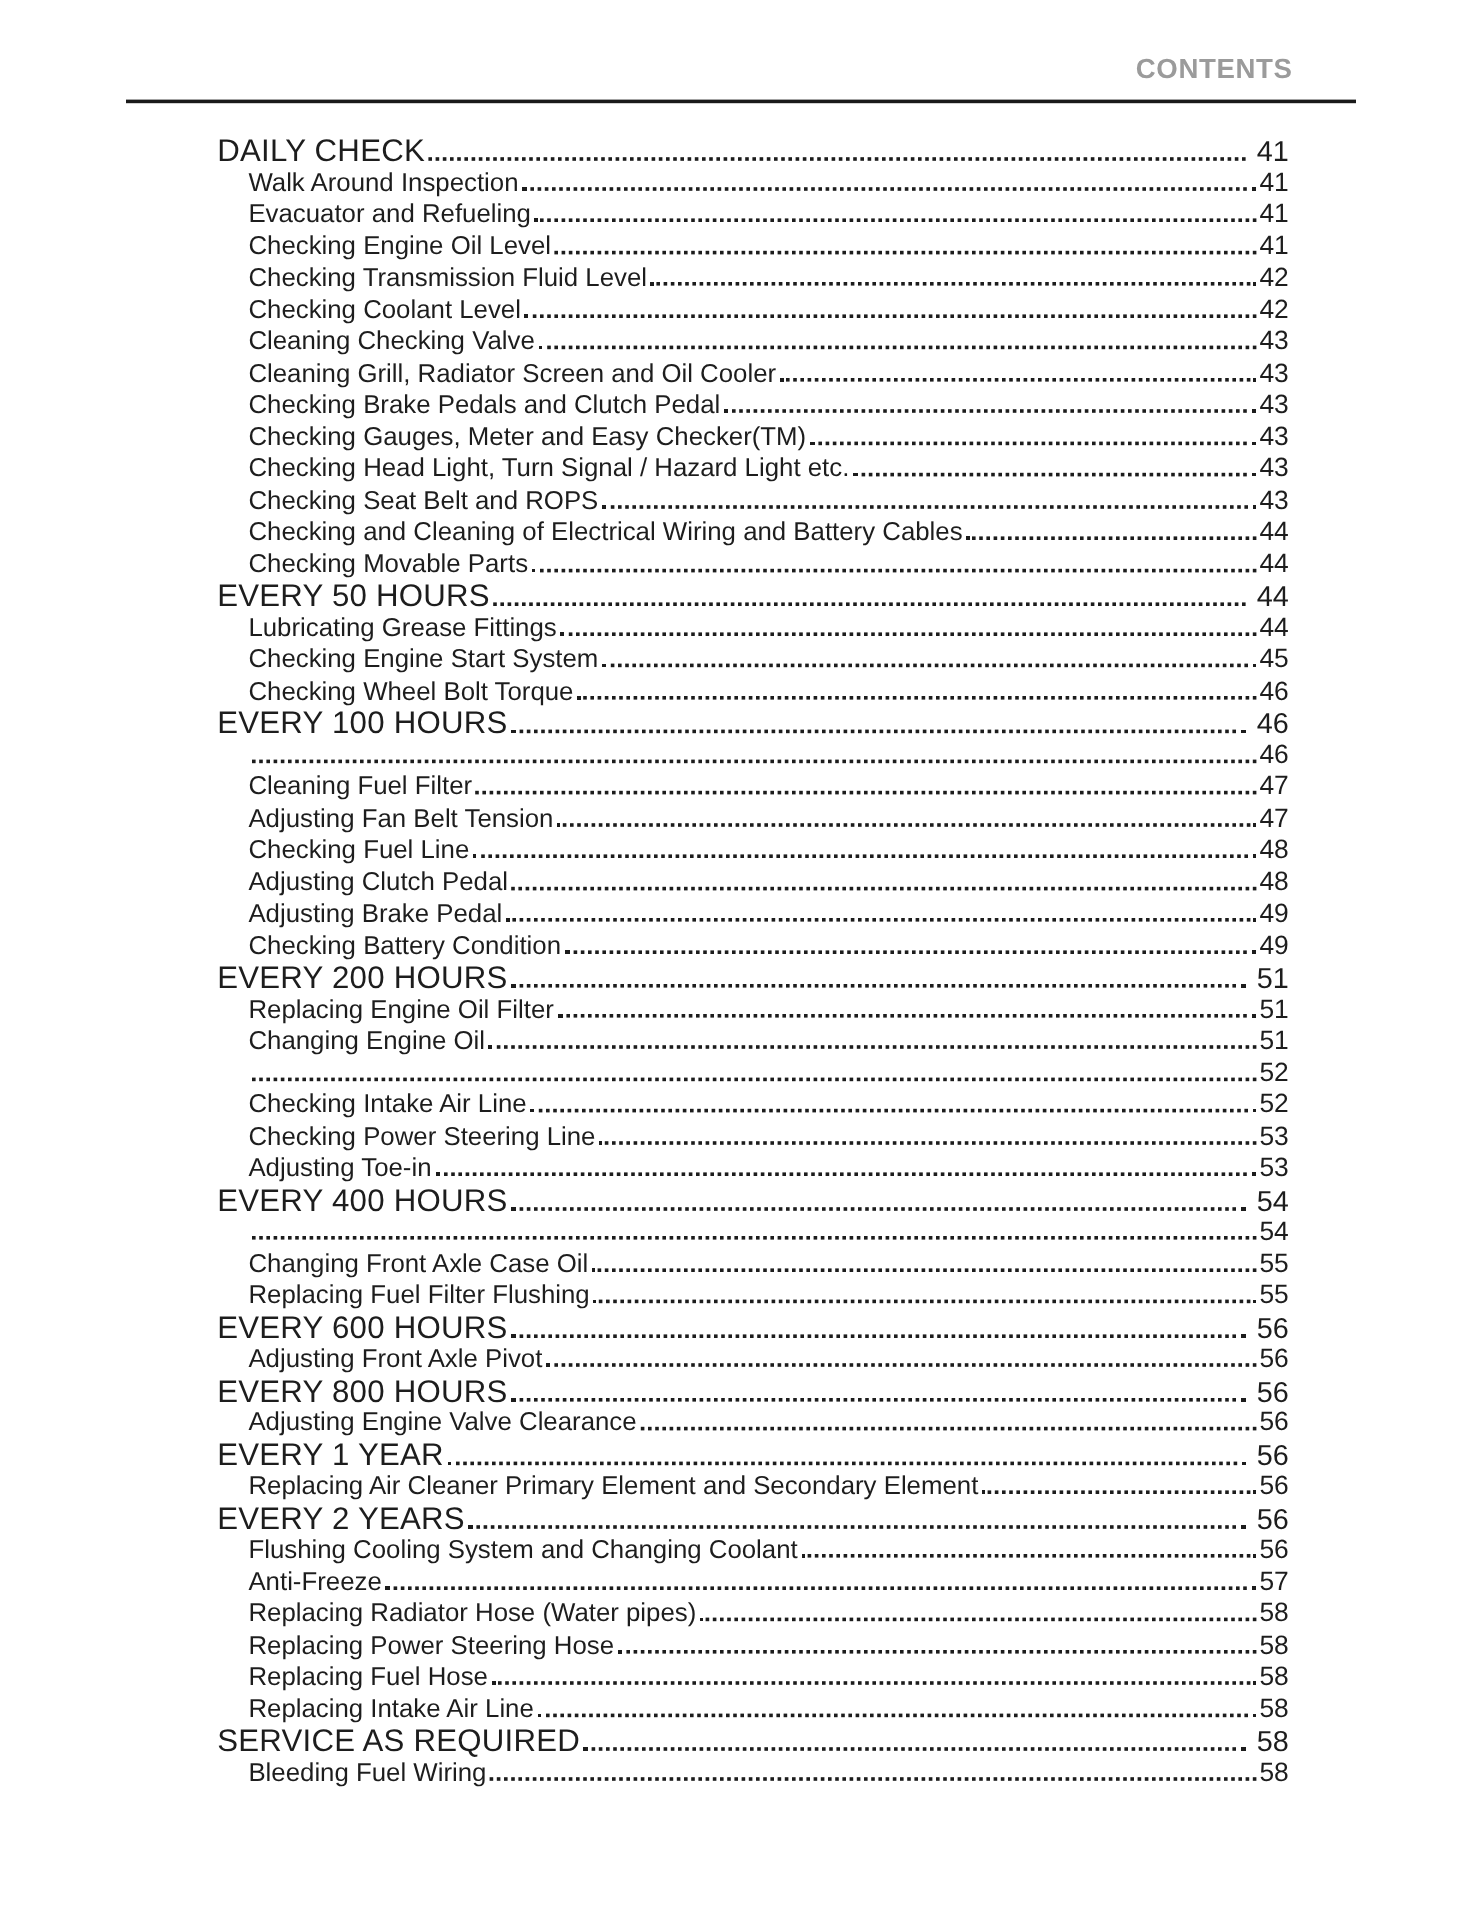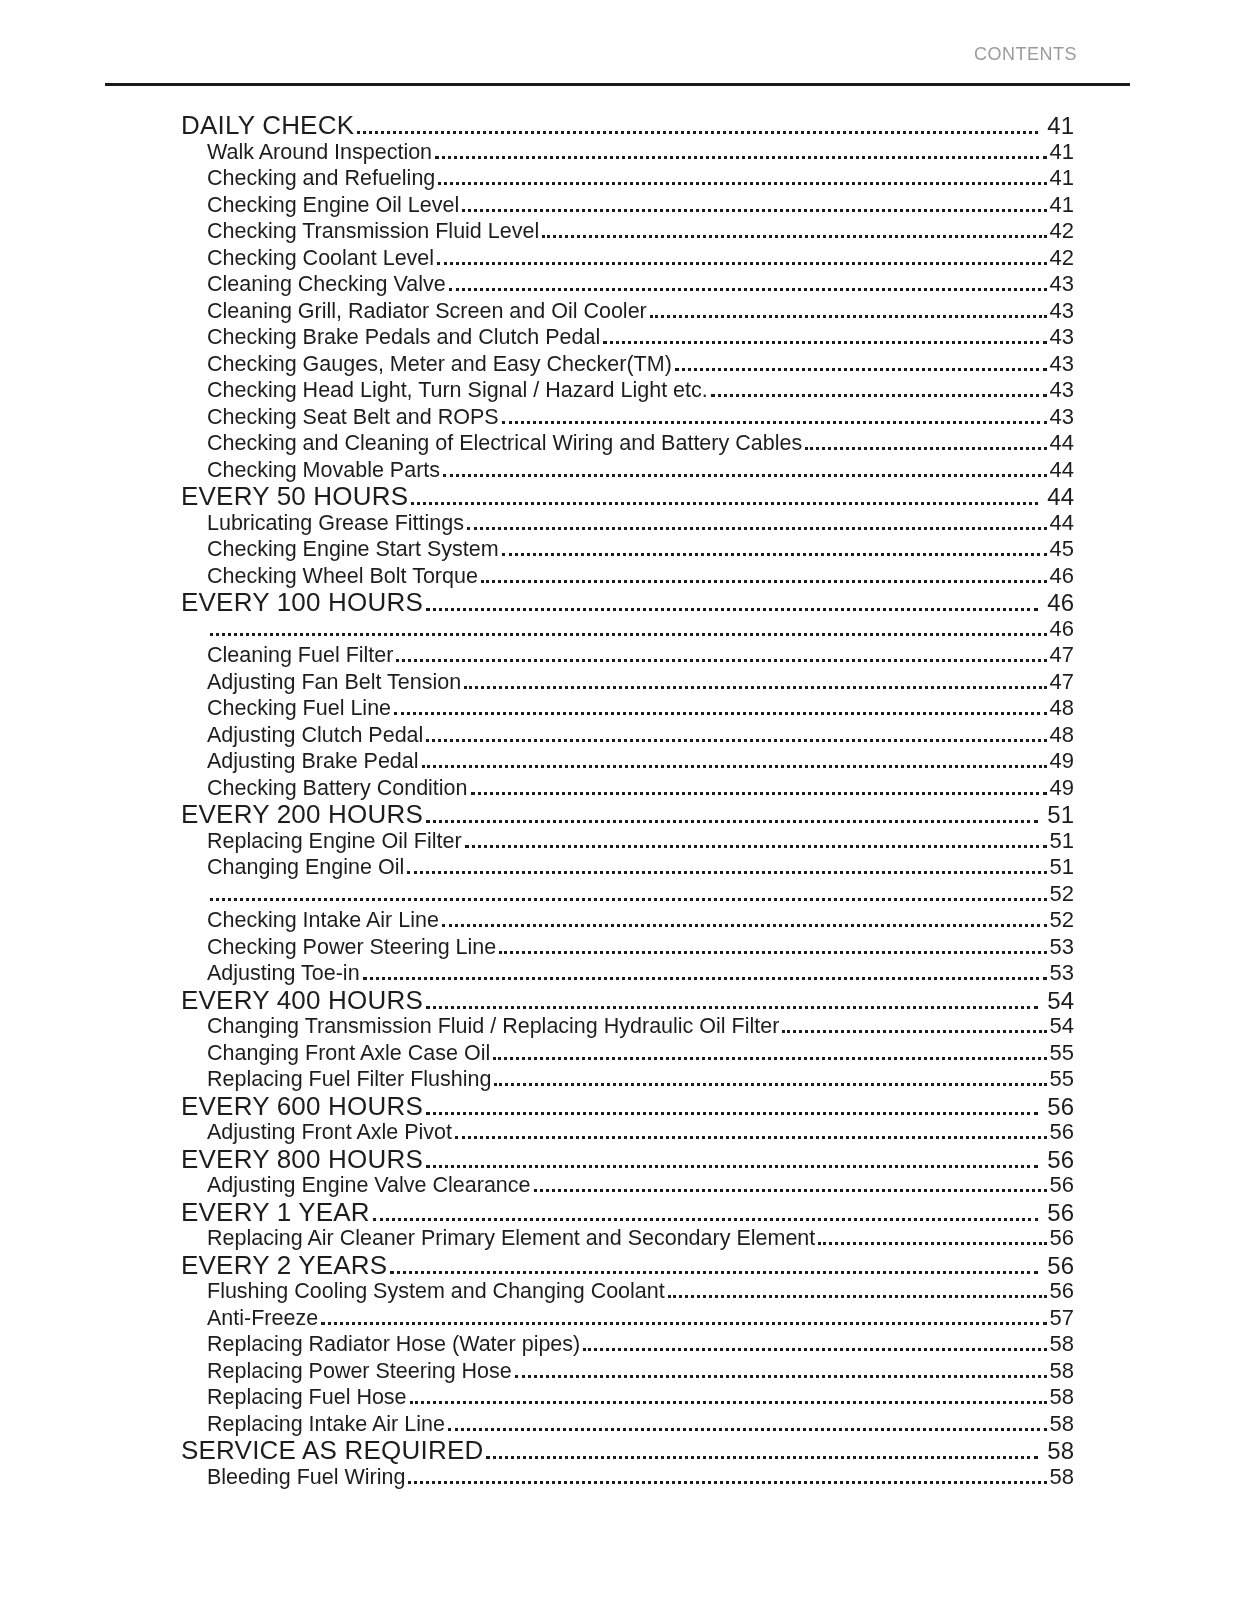--- a/index.html
+++ b/index.html
@@ -25,8 +25,8 @@
     text-align: right;
   }
   .header-title {
-    font-size: 18px;
-    font-weight: normal;
+    font-size: 23px;
+    font-weight: bold;
     color: #9b9b9b;
     letter-spacing: 0.5px;
   }

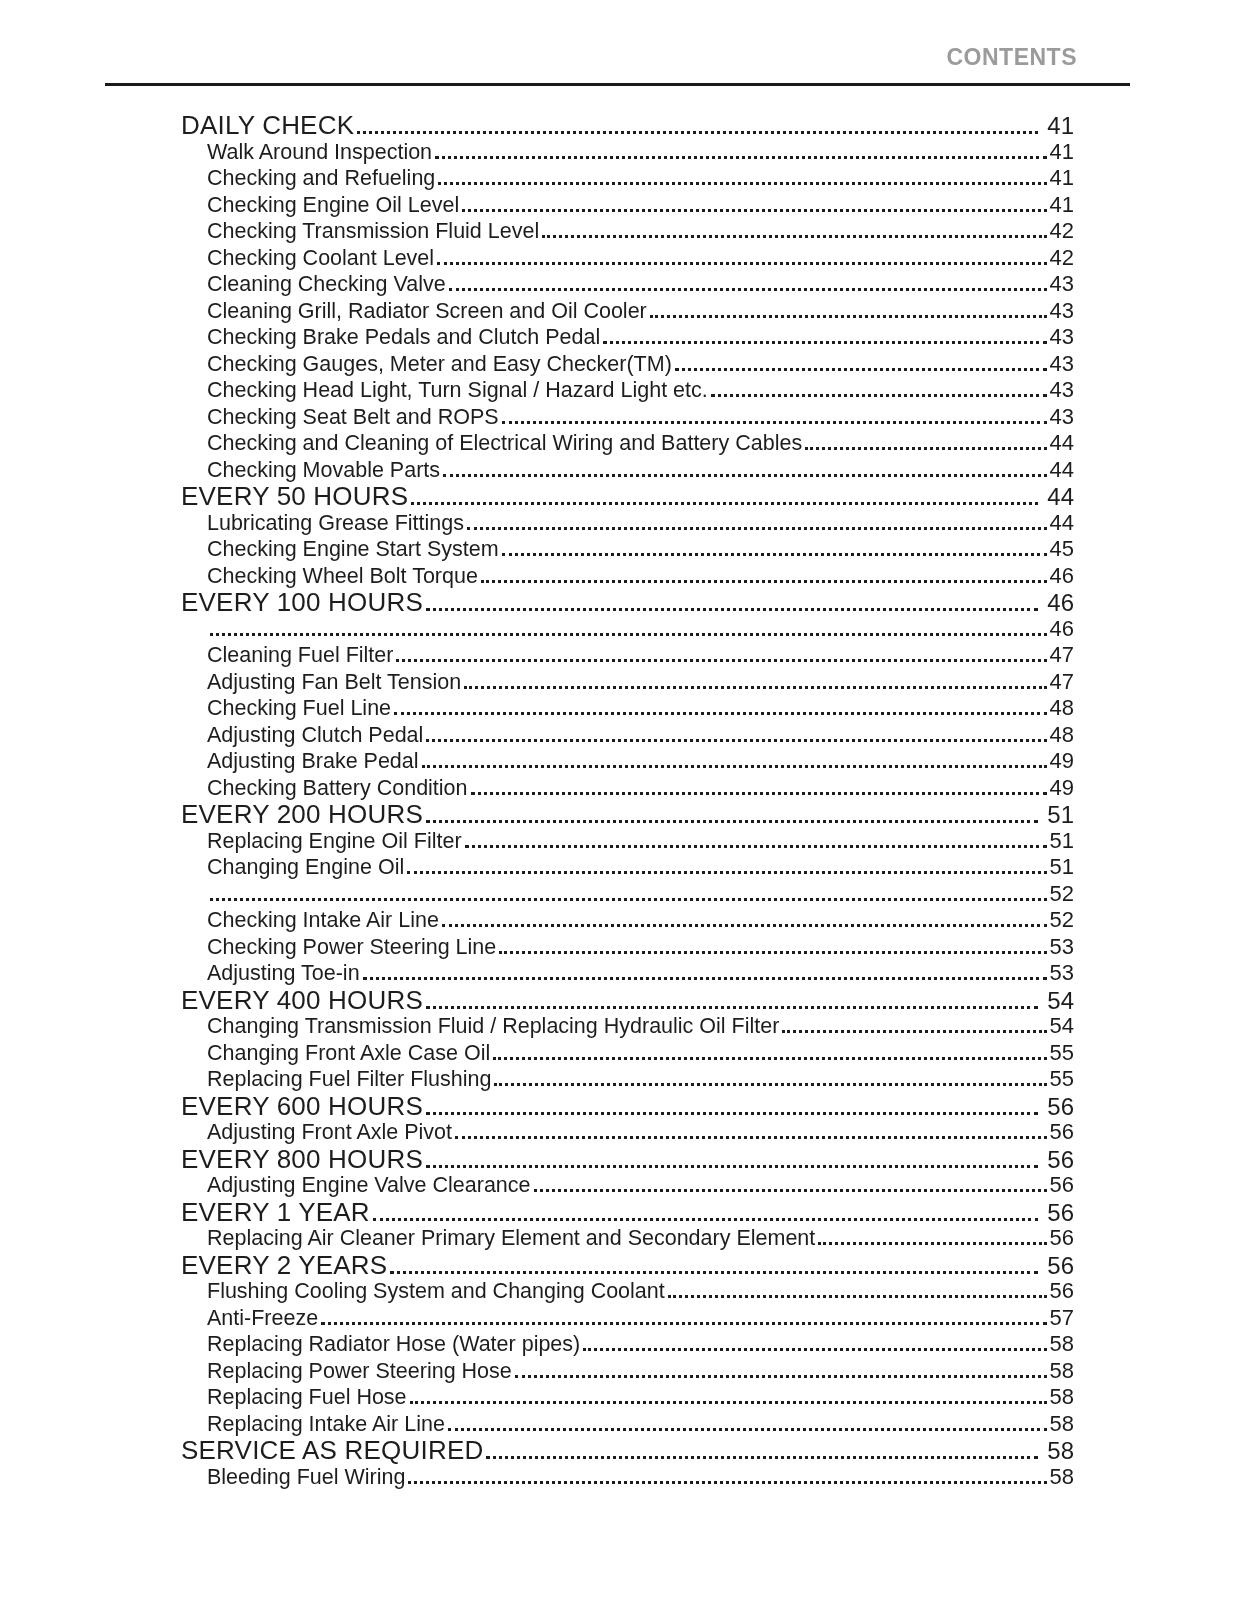--- a/index.html
+++ b/index.html
@@ -94,7 +94,7 @@
         <span class="toc-page">41</span>
       </div>
       <div class="toc-row level-1">
-        <span class="toc-label">Checking and Refueling</span>
+        <span class="toc-label">Evacuator and Refueling</span>
         <span class="toc-dots"></span>
         <span class="toc-page">41</span>
       </div>

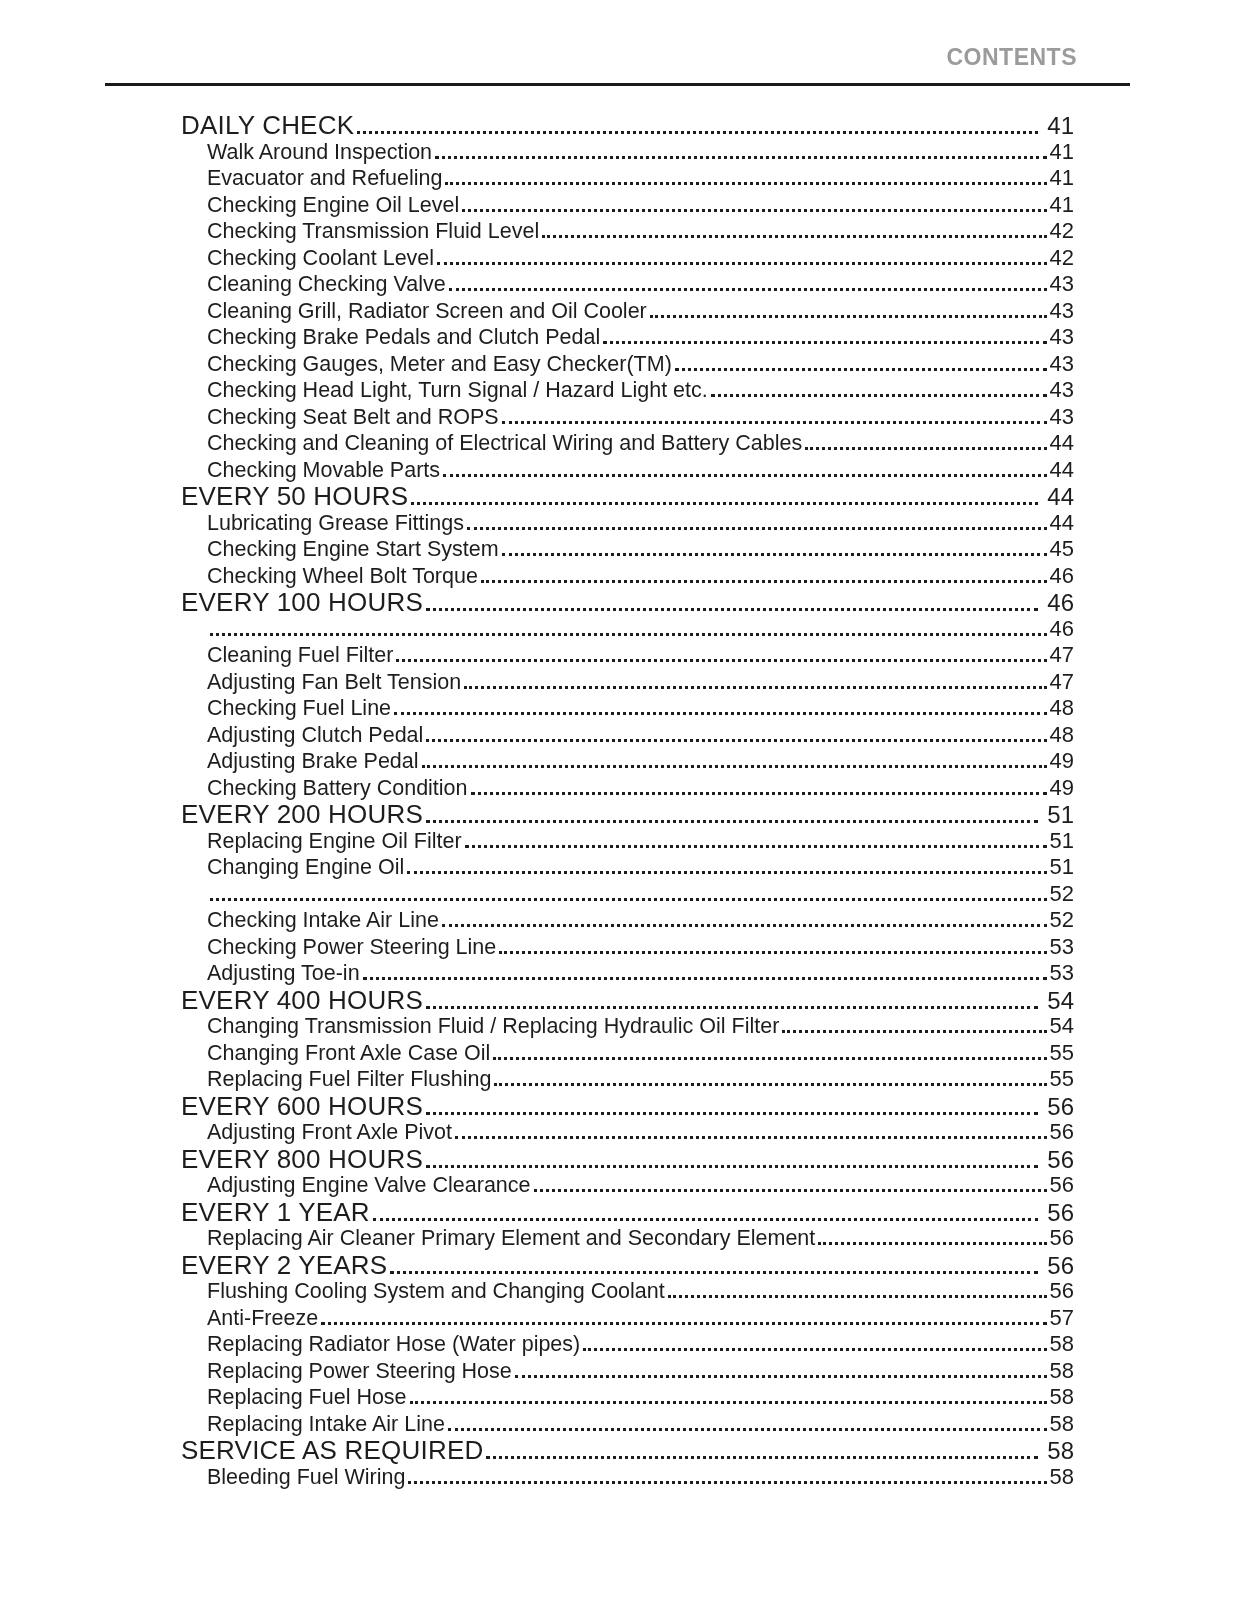--- a/index.html
+++ b/index.html
@@ -252,7 +252,6 @@
         <span class="toc-page">54</span>
       </div>
       <div class="toc-row level-1">
-        <span class="toc-label">Changing Transmission Fluid / Replacing Hydraulic Oil Filter</span>
         <span class="toc-dots"></span>
         <span class="toc-page">54</span>
       </div>

